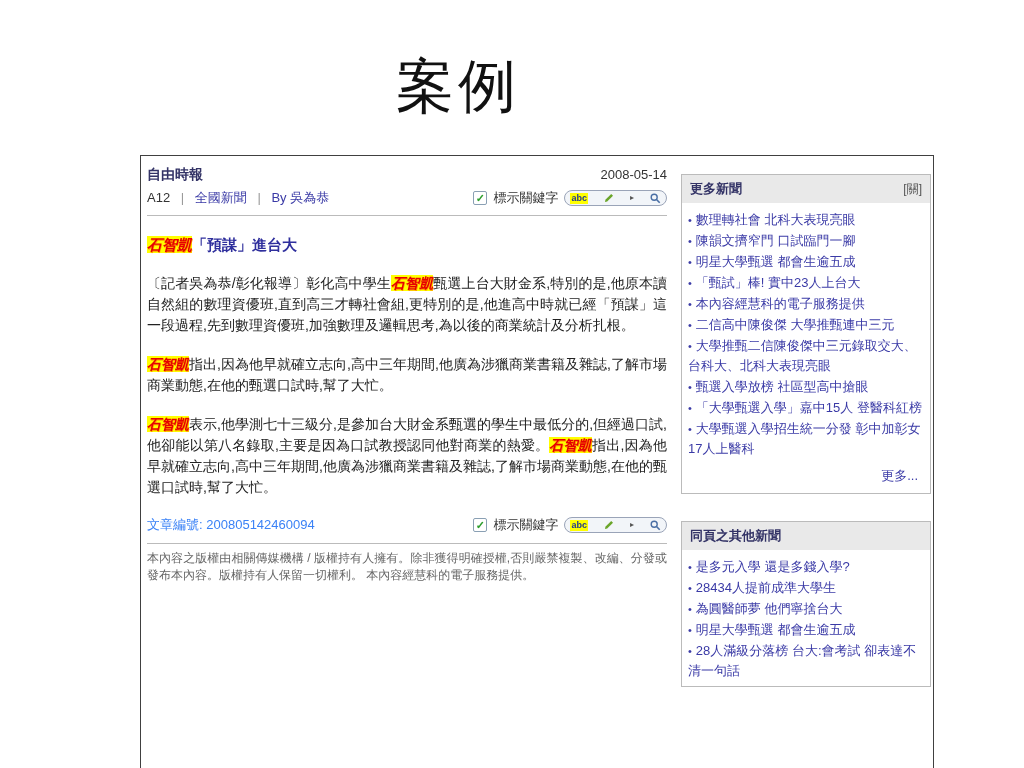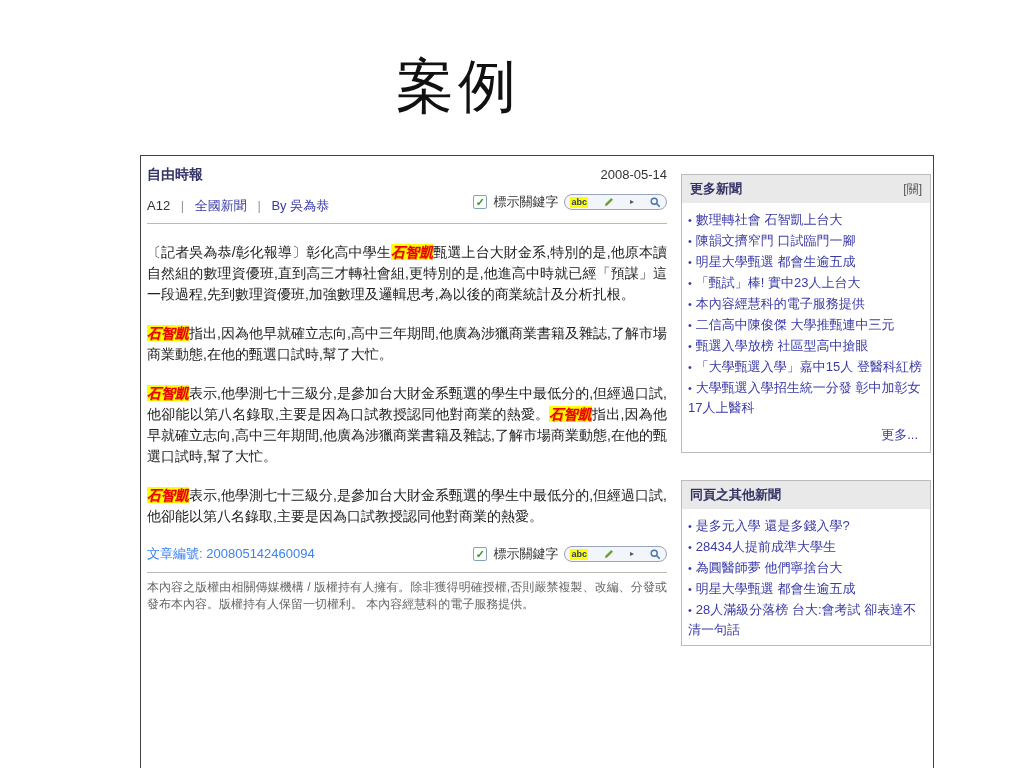--- a/index.html
+++ b/index.html
@@ -26,7 +26,7 @@
   .source{font-size:14px;font-weight:bold;color:var(--navy);}
   .date{font-size:13px;color:#333;}
   .hdr-row2{display:flex;justify-content:space-between;align-items:center;margin-top:5px;}
-  .meta{font-size:13px;color:#333;margin-top:8px;}
+  .meta{font-size:13px;color:#333;}
   .meta .sep{color:#999;margin:0 7px;}
   .meta a{color:var(--link);text-decoration:none;cursor:pointer;}
   .hdr-divider{border:none;border-top:1px solid var(--box-border);margin-top:8px;}

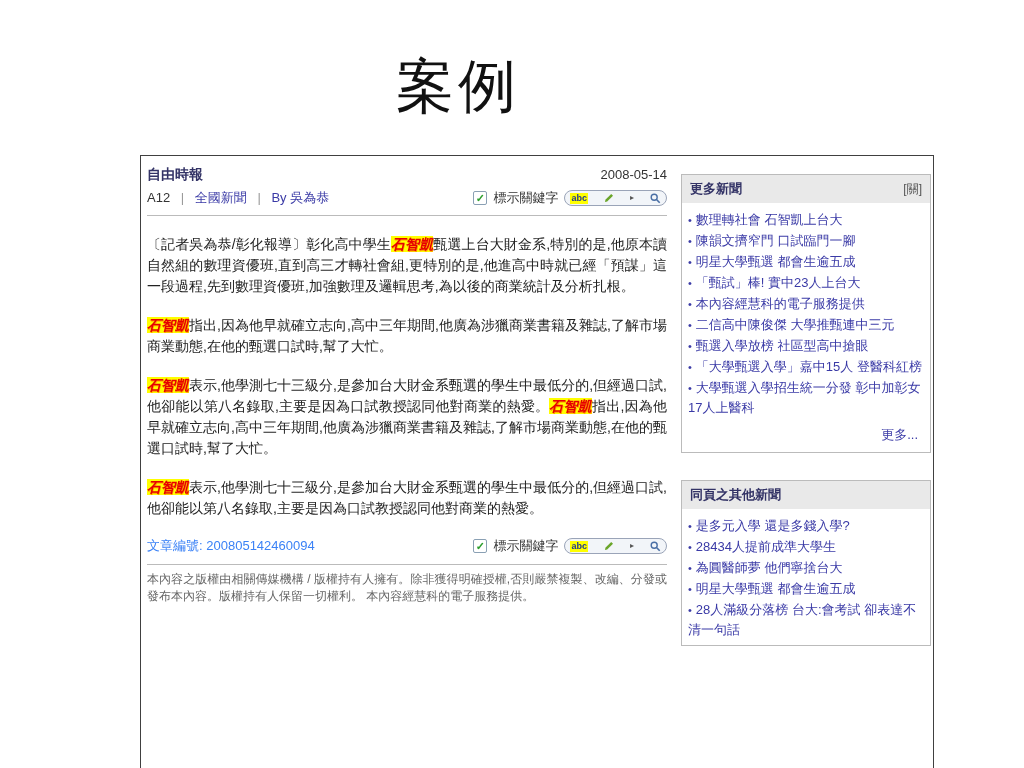--- a/index.html
+++ b/index.html
@@ -146,7 +146,7 @@
           <a class="side-close">[關]</a>
         </div>
         <ul class="side-list" id="more-news-list">
-            <li><span class="blt">•</span><a class="side-link">數理轉社會 石智凱上台大</a></li>
+            <li><span class="blt">•</span><a class="side-link">數理轉社會 北科大表現亮眼</a></li>
             <li><span class="blt">•</span><a class="side-link">陳韻文擠窄門 口試臨門一腳</a></li>
             <li><span class="blt">•</span><a class="side-link">明星大學甄選 都會生逾五成</a></li>
             <li><span class="blt">•</span><a class="side-link">「甄試」棒! 實中23人上台大</a></li>

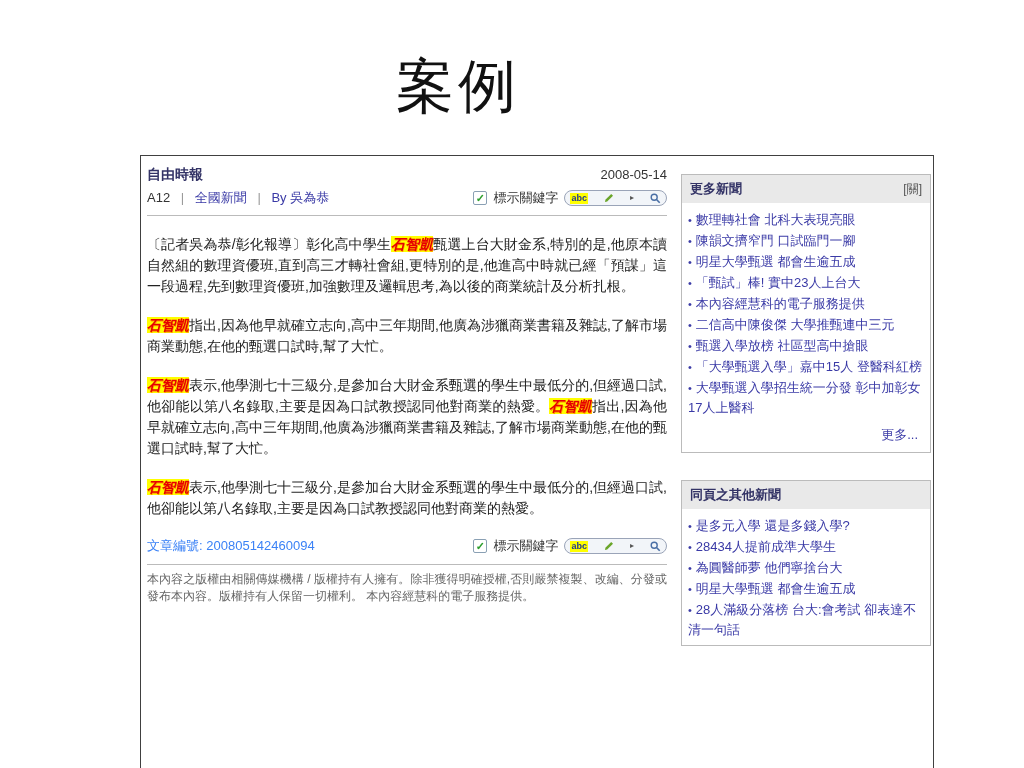--- a/index.html
+++ b/index.html
@@ -106,6 +106,7 @@
       </div>
       <hr class="hdr-divider">
 
+      <h2 class="art-title"><span class="kw">石智凱</span><span>「預謀」進台大</span></h2>
 
       <div id="paragraphs">
           <p class="body-p"><span>〔記者吳為恭/彰化報導〕彰化高中學生</span><span class="kw">石智凱</span><span>甄選上台大財金系,特別的是,他原本讀自然組的數理資優班,直到高三才轉社會組,更特別的是,他進高中時就已經「預謀」這一段過程,先到數理資優班,加強數理及邏輯思考,為以後的商業統計及分析扎根。</span></p>

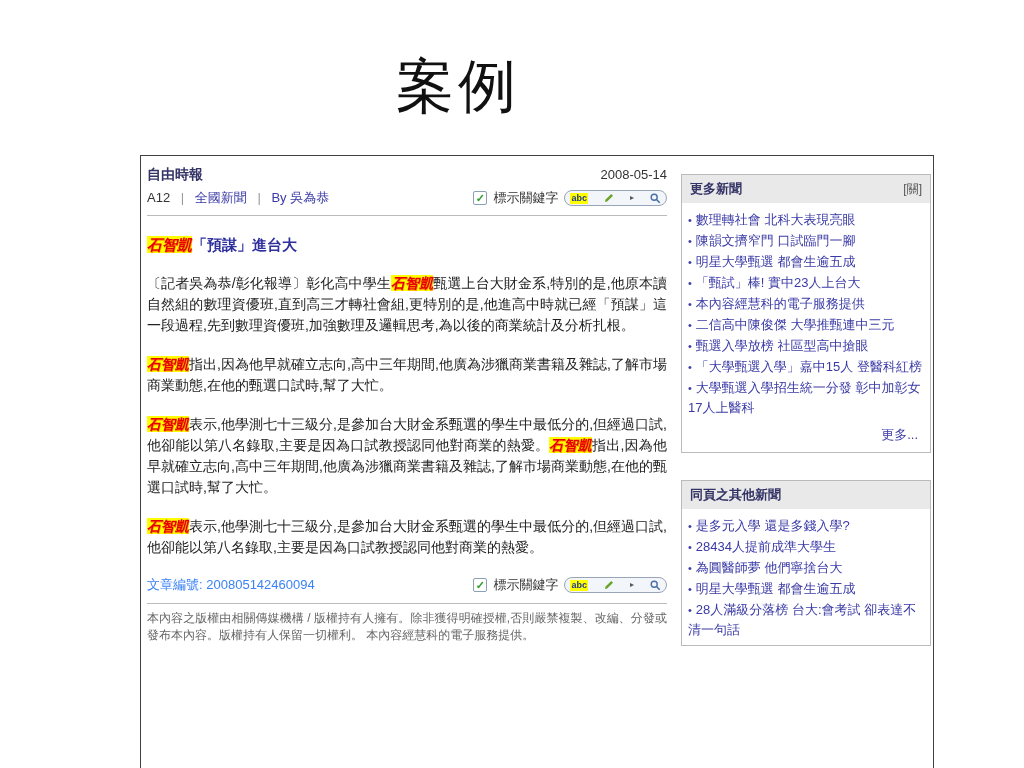--- a/index.html
+++ b/index.html
@@ -153,6 +153,7 @@
             <li><span class="blt">•</span><a class="side-link">「甄試」棒! 實中23人上台大</a></li>
             <li><span class="blt">•</span><a class="side-link">本內容經慧科的電子服務提供</a></li>
             <li><span class="blt">•</span><a class="side-link">二信高中陳俊傑 大學推甄連中三元</a></li>
+            <li><span class="blt">•</span><a class="side-link">大學推甄二信陳俊傑中三元錄取交大、台科大、北科大表現亮眼</a></li>
             <li><span class="blt">•</span><a class="side-link">甄選入學放榜 社區型高中搶眼</a></li>
             <li><span class="blt">•</span><a class="side-link">「大學甄選入學」嘉中15人 登醫科紅榜</a></li>
             <li><span class="blt">•</span><a class="side-link">大學甄選入學招生統一分發 彰中加彰女17人上醫科</a></li>

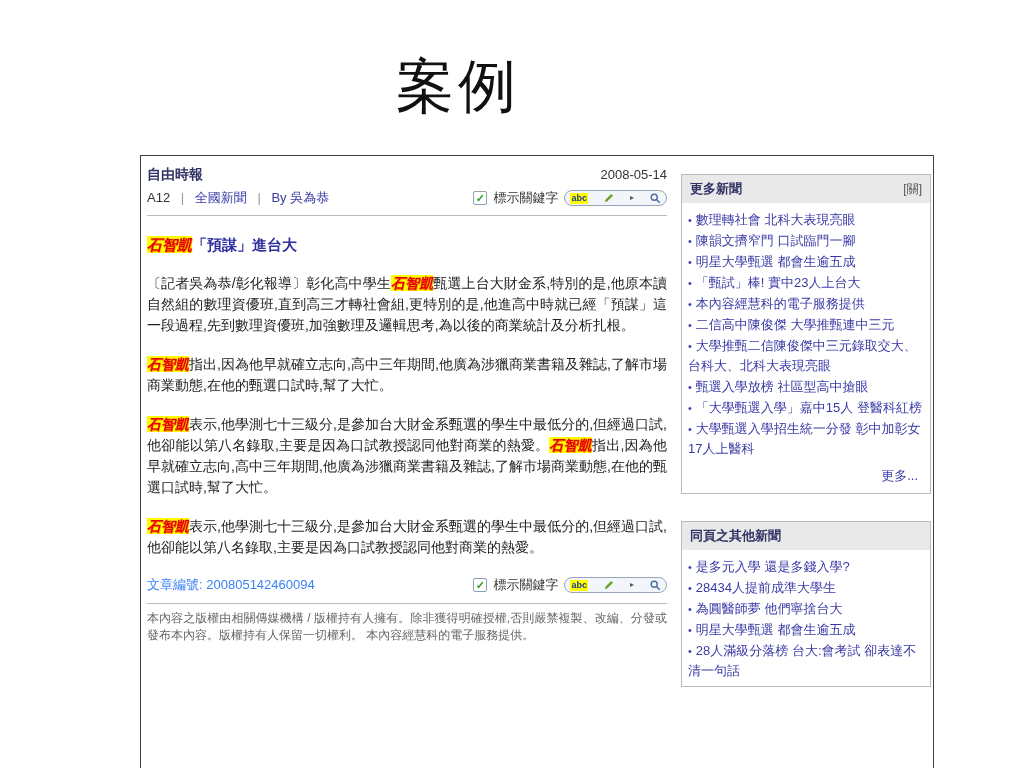--- a/index.html
+++ b/index.html
@@ -112,7 +112,6 @@
           <p class="body-p"><span>〔記者吳為恭/彰化報導〕彰化高中學生</span><span class="kw">石智凱</span><span>甄選上台大財金系,特別的是,他原本讀自然組的數理資優班,直到高三才轉社會組,更特別的是,他進高中時就已經「預謀」這一段過程,先到數理資優班,加強數理及邏輯思考,為以後的商業統計及分析扎根。</span></p>
           <p class="body-p"><span class="kw">石智凱</span><span>指出,因為他早就確立志向,高中三年期間,他廣為涉獵商業書籍及雜誌,了解市場商業動態,在他的甄選口試時,幫了大忙。</span></p>
           <p class="body-p"><span class="kw">石智凱</span><span>表示,他學測七十三級分,是參加台大財金系甄選的學生中最低分的,但經過口試,他卻能以第八名錄取,主要是因為口試教授認同他對商業的熱愛。</span><span class="kw">石智凱</span><span>指出,因為他早就確立志向,高中三年期間,他廣為涉獵商業書籍及雜誌,了解市場商業動態,在他的甄選口試時,幫了大忙。</span></p>
-          <p class="body-p"><span class="kw">石智凱</span><span>表示,他學測七十三級分,是參加台大財金系甄選的學生中最低分的,但經過口試,他卻能以第八名錄取,主要是因為口試教授認同他對商業的熱愛。</span></p>
         </div>
 
       <div class="footer-row">

